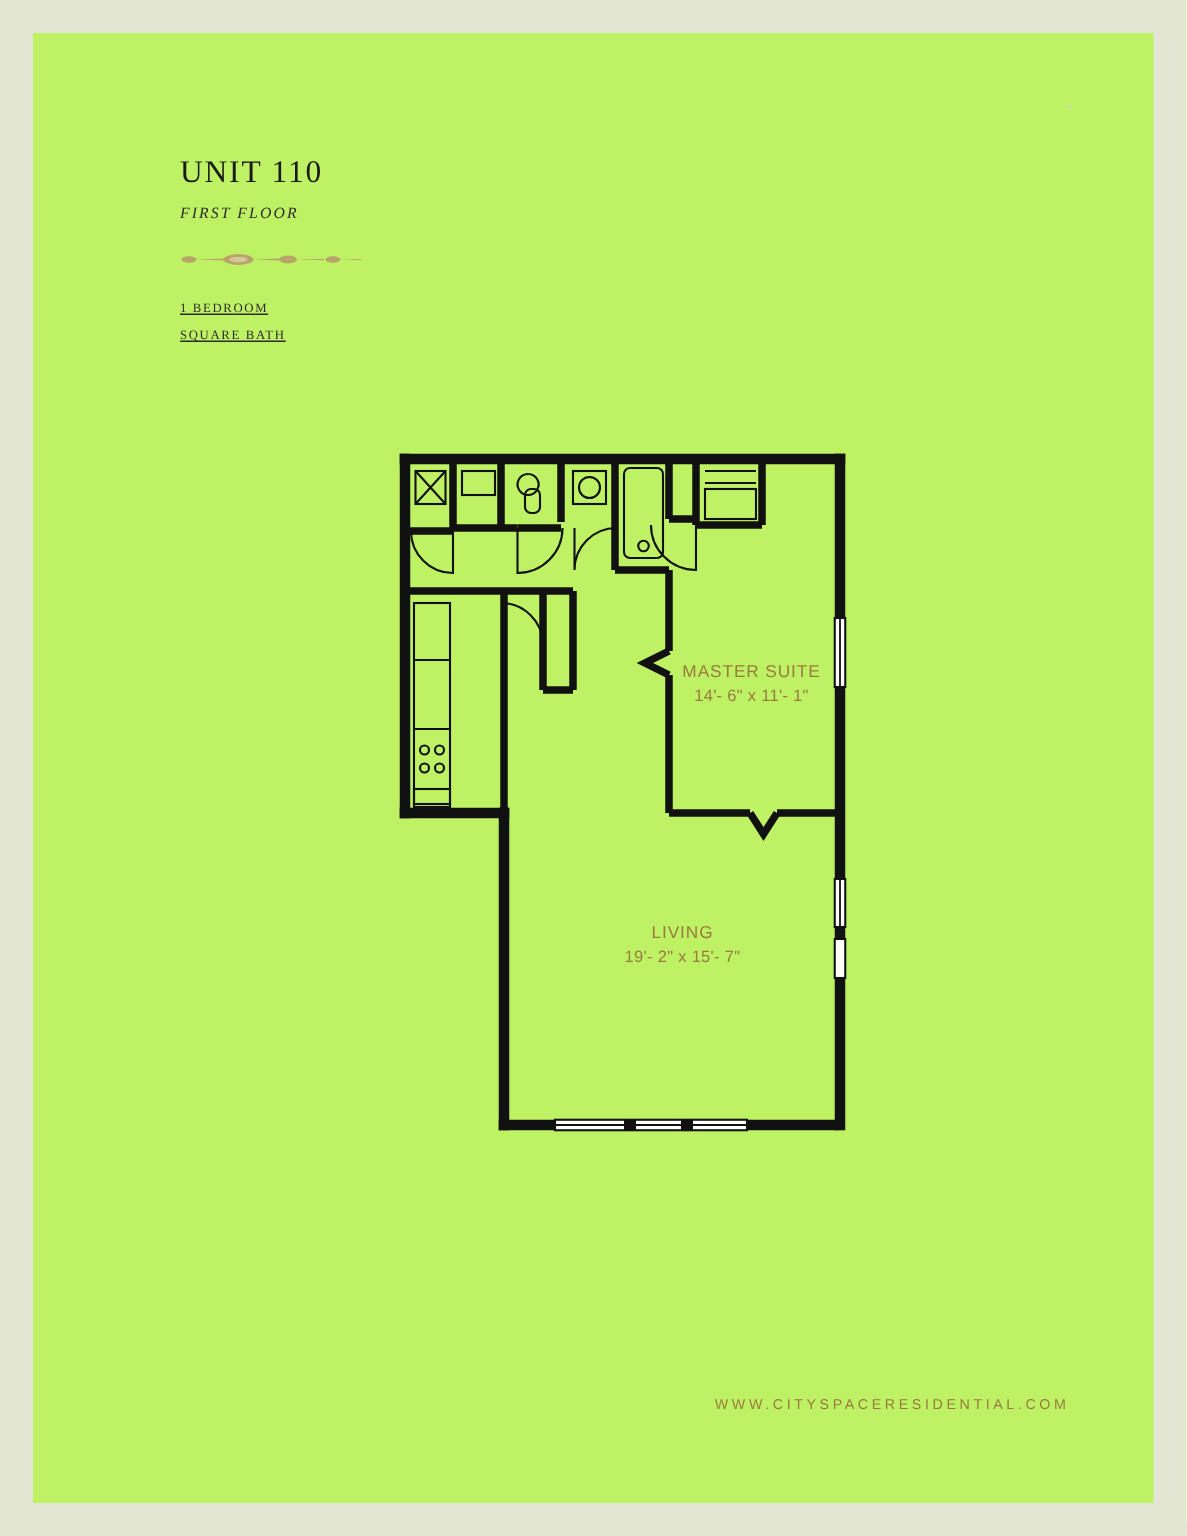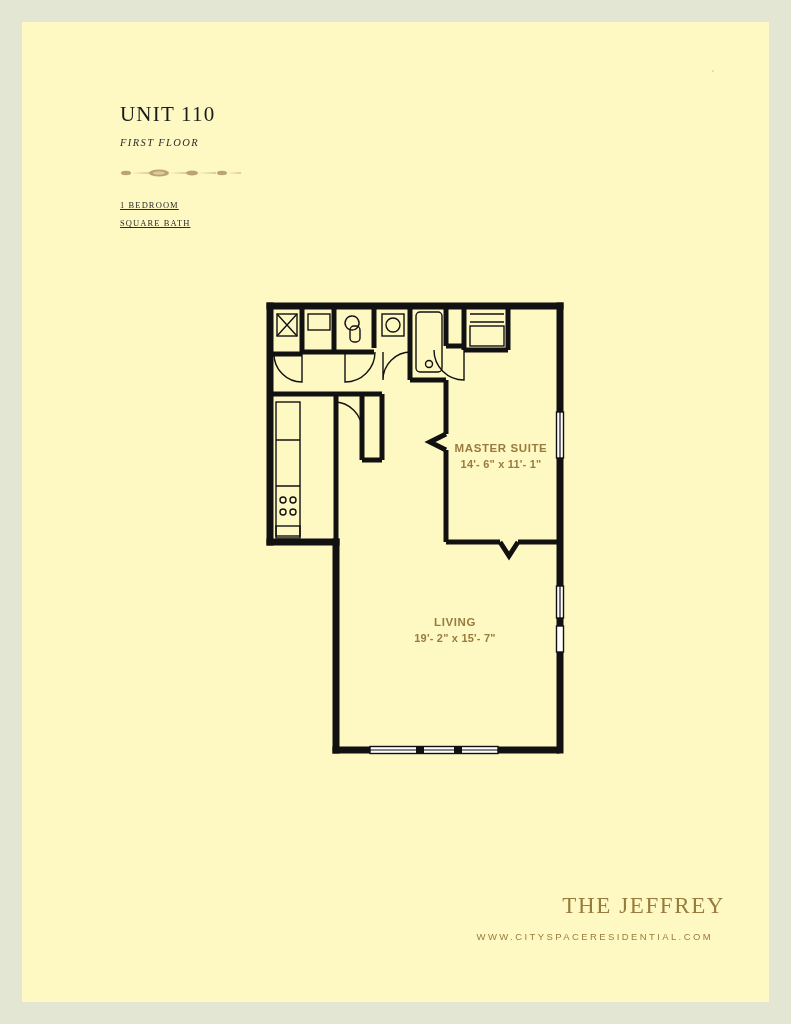--- a/index.html
+++ b/index.html
@@ -26,7 +26,7 @@
     top: 22px;
     width: 747px;
     height: 980px;
-    background: #fef9c3;
+    background: #bef264;
   }
 
   

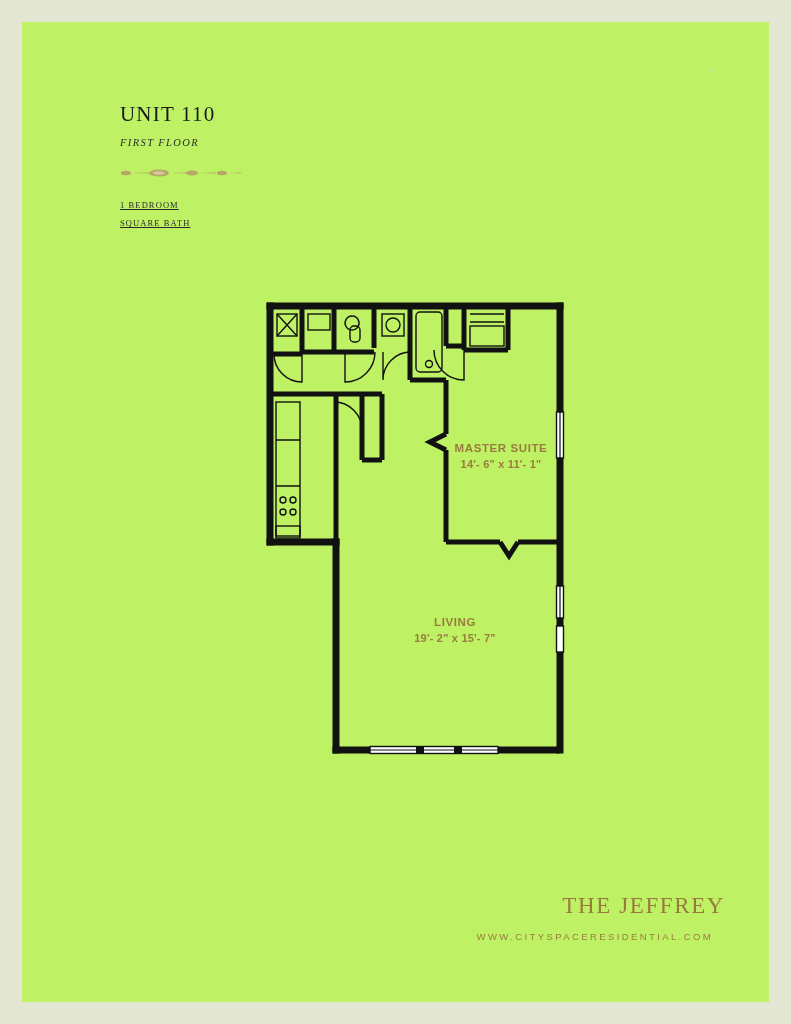--- a/index.html
+++ b/index.html
@@ -83,7 +83,7 @@
     text-align: center;
     color: #9a7b3f;
     font-family: "Liberation Sans", sans-serif;
-    font-weight: bold;
+    font-weight: normal;
     letter-spacing: 0.6px;
     line-height: 16px;
   }

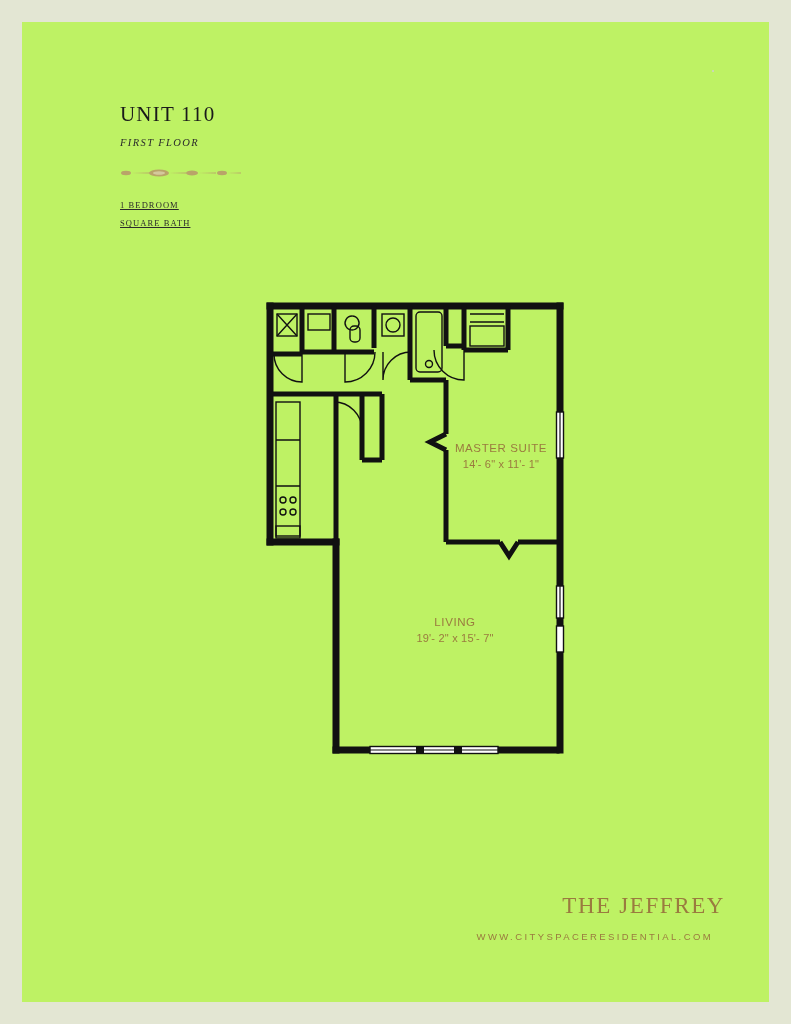--- a/index.html
+++ b/index.html
@@ -280,7 +280,6 @@
     </div>
 
     <div class="footer">
-      <p class="brand">THE JEFFREY</p>
       <p class="site">WWW.CITYSPACERESIDENTIAL.COM</p>
     </div>
 

